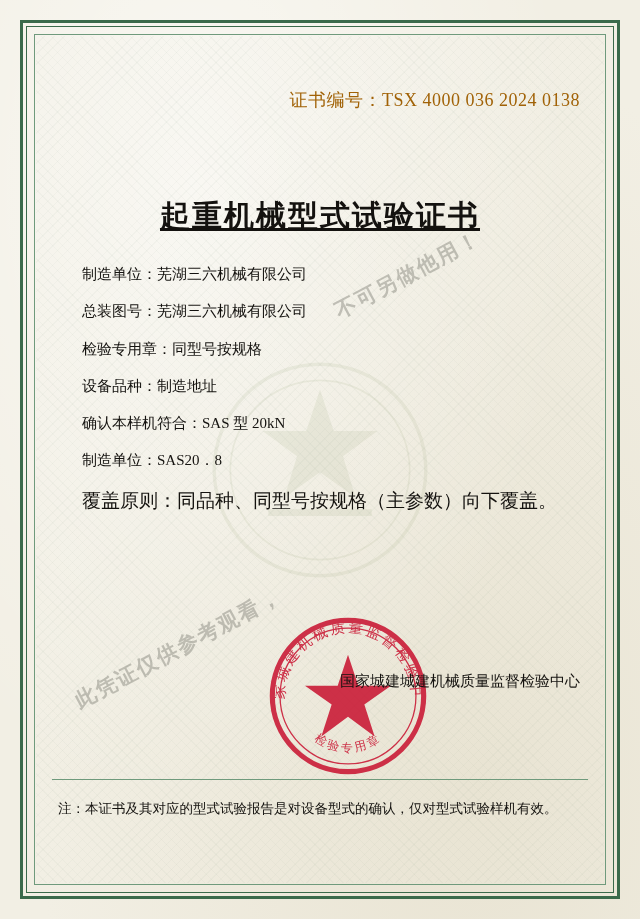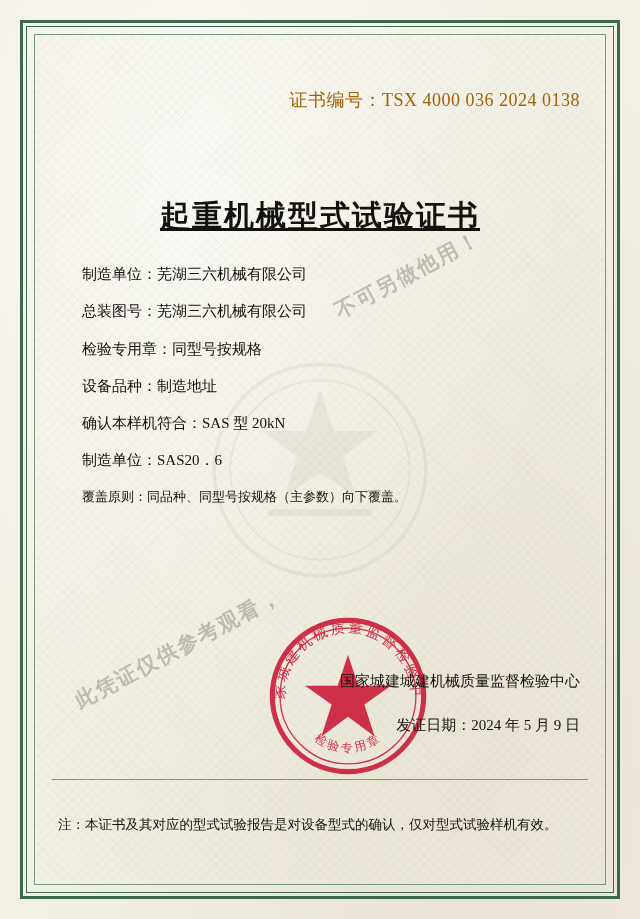--- a/index.html
+++ b/index.html
@@ -256,7 +256,7 @@
       <span class="field-label">确认本样机符合：</span><span class="field-value">SAS 型 20kN</span>
     </div>
     <div class="field-row">
-      <span class="field-label">制造单位：</span><span class="field-value">SAS20．6</span>
+      <span class="field-label">制造单位：</span><span class="field-value">SAS20．8</span>
     </div>
     <div class="coverage-row">覆盖原则：同品种、同型号按规格（主参数）向下覆盖。</div>
   </div>

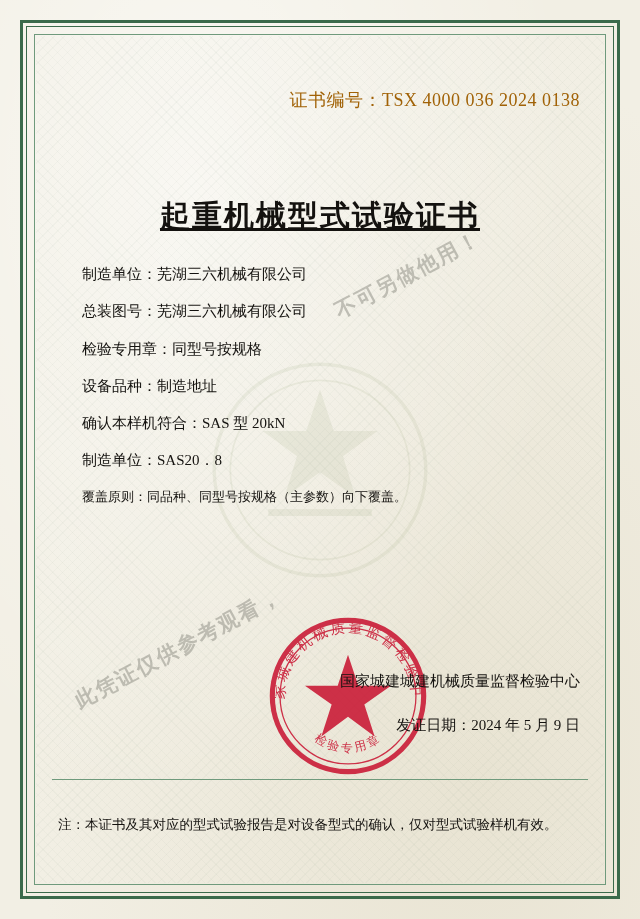--- a/index.html
+++ b/index.html
@@ -127,7 +127,7 @@
   .coverage-row {
     margin-top: 3px;
     margin-bottom: 0;
-    font-size: 13px;
+    font-size: 19px;
     color: #14120f;
     white-space: nowrap;
   }

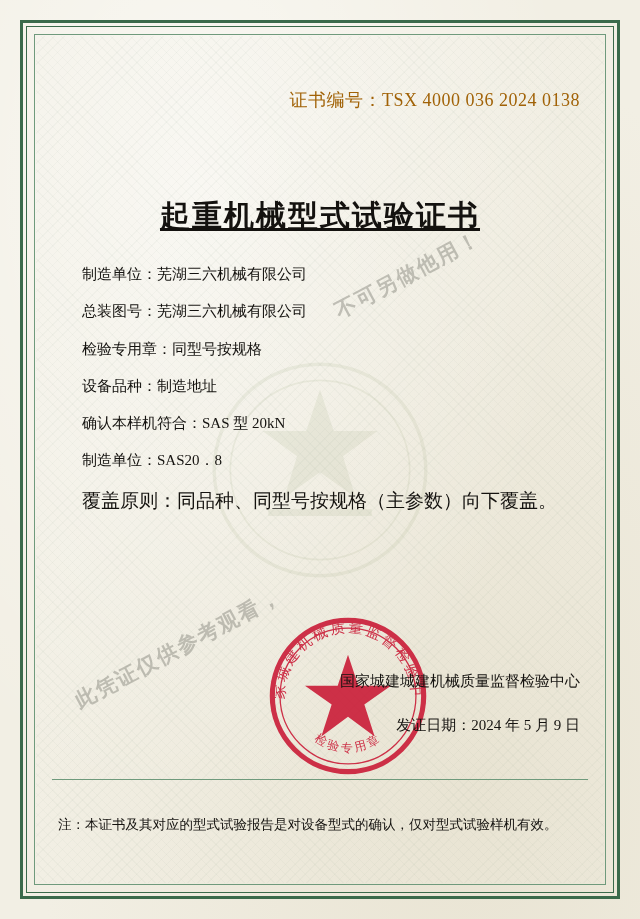--- a/index.html
+++ b/index.html
@@ -279,9 +279,6 @@
   </svg>
 
   <div class="issuer">国家城建城建机械质量监督检验中心</div>
-  <div class="issue-date">
-    <span>发证日期：</span><span>2024 年 5 月 9 日</span>
-  </div>
 
   <div class="footnote-divider"></div>
   <div class="footnote">注：本证书及其对应的型式试验报告是对设备型式的确认，仅对型式试验样机有效。</div>

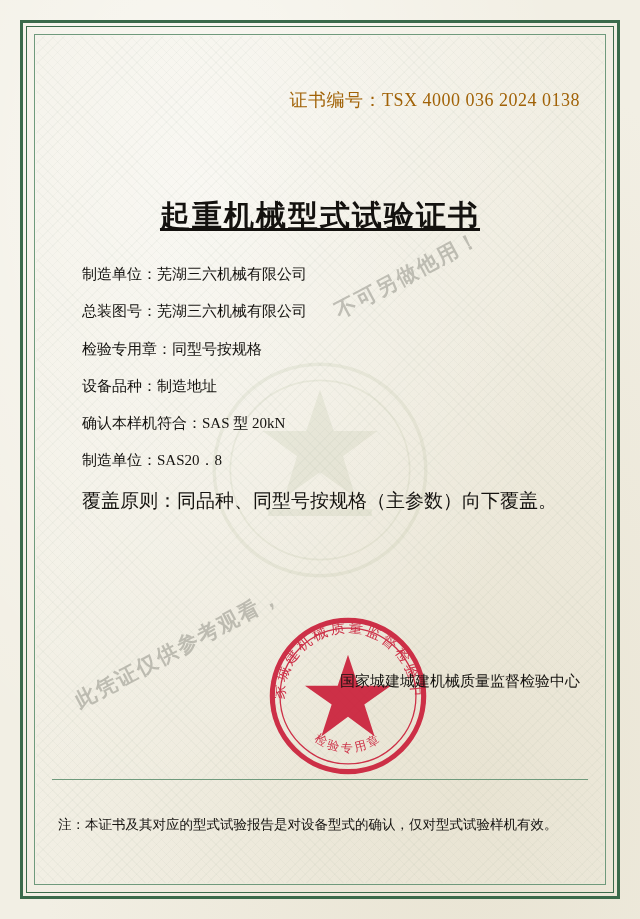--- a/index.html
+++ b/index.html
@@ -187,7 +187,6 @@
     font-size: 13.5px;
     color: #14120f;
     white-space: nowrap;
-    margin-top: 16px;
   }
 
   

